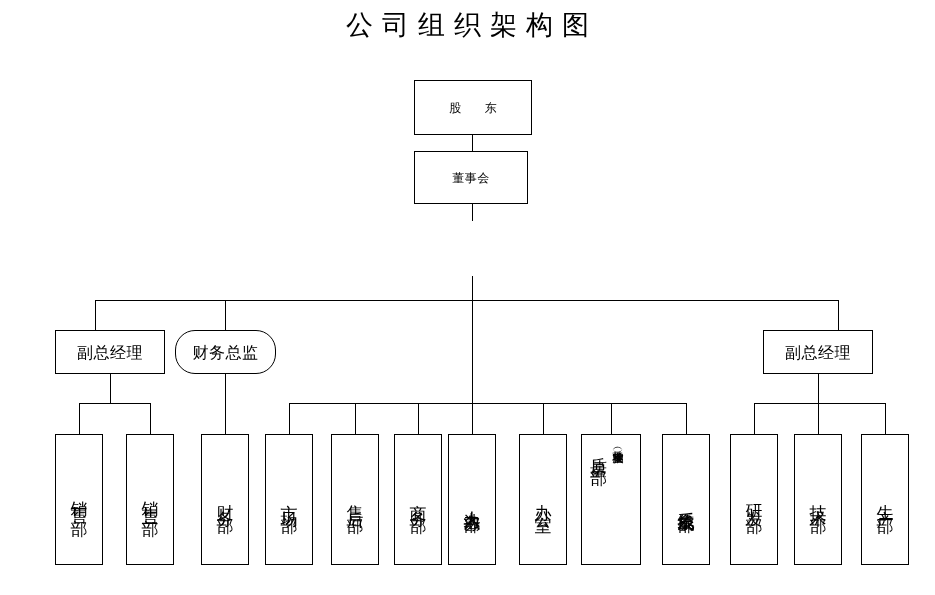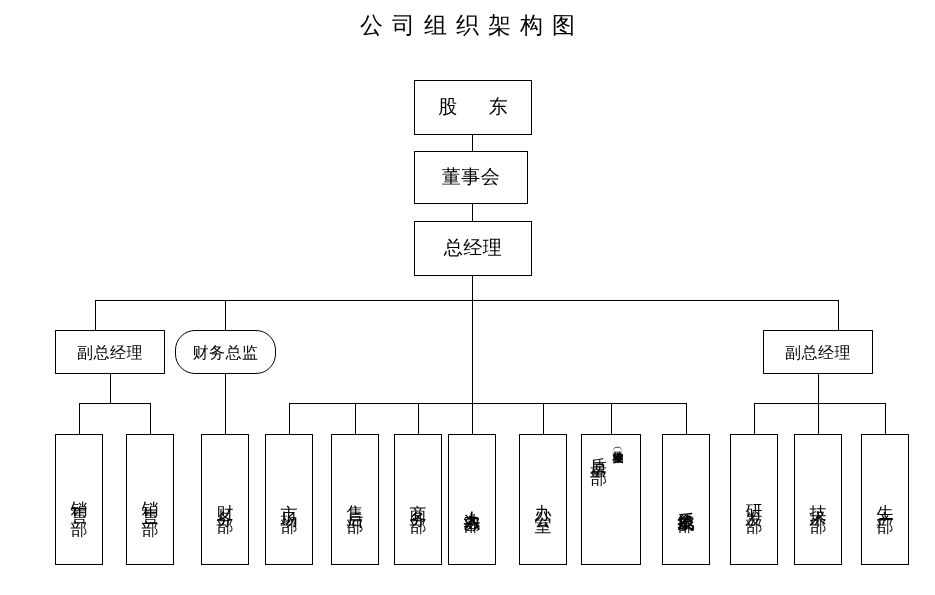--- a/index.html
+++ b/index.html
@@ -28,7 +28,7 @@
     top: 8px;
     width: 935px;
     text-align: center;
-    font-size: 23px;
+    font-size: 27px;
     line-height: 34px;
     letter-spacing: 9px;
     text-indent: 9px;

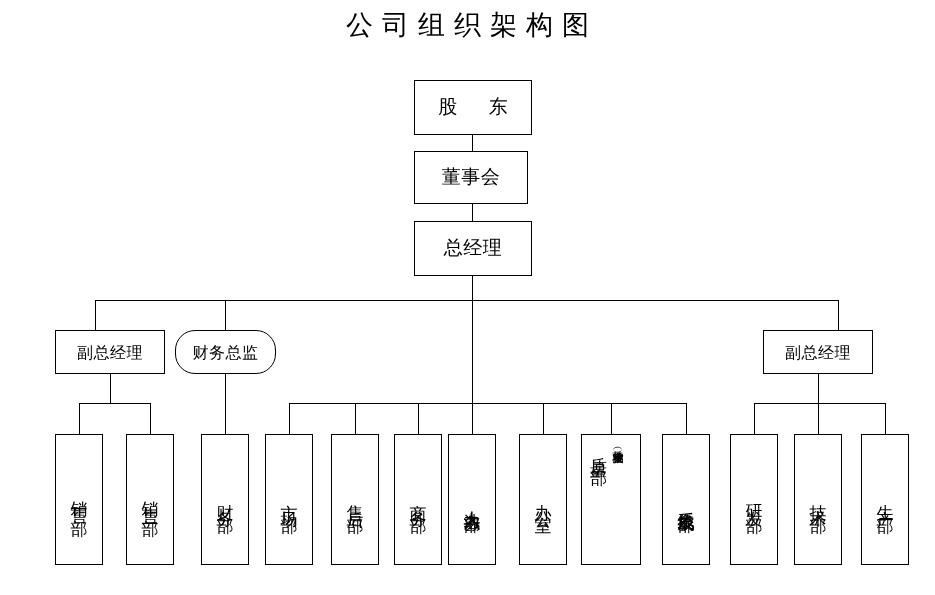--- a/index.html
+++ b/index.html
@@ -62,10 +62,9 @@
   }
   
   .node.h-node .label {
-    font-size: 19px;
+    font-size: 12px;
     line-height: 22px;
     letter-spacing: 0.5px;
-    font-family: Liberation Mono, monospace;
   }
   .node.h-node.wide-space .label {
     letter-spacing: 10px;

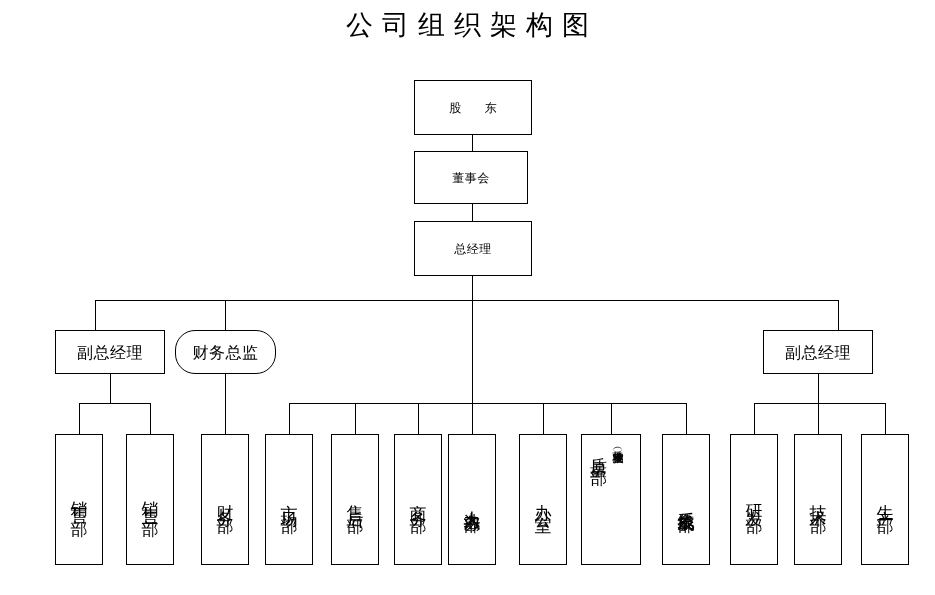--- a/index.html
+++ b/index.html
@@ -171,9 +171,6 @@
     <span class="label">董事会</span>
   </div>
 
-  <div class="node h-node" style="left:414px; top:221px; width:118px; height:55px;">
-    <span class="label">总经理</span>
-  </div>
 
   <div class="node m-node" style="left:55px; top:330px; width:110px; height:44px;">
     <span class="label">副总经理</span>

